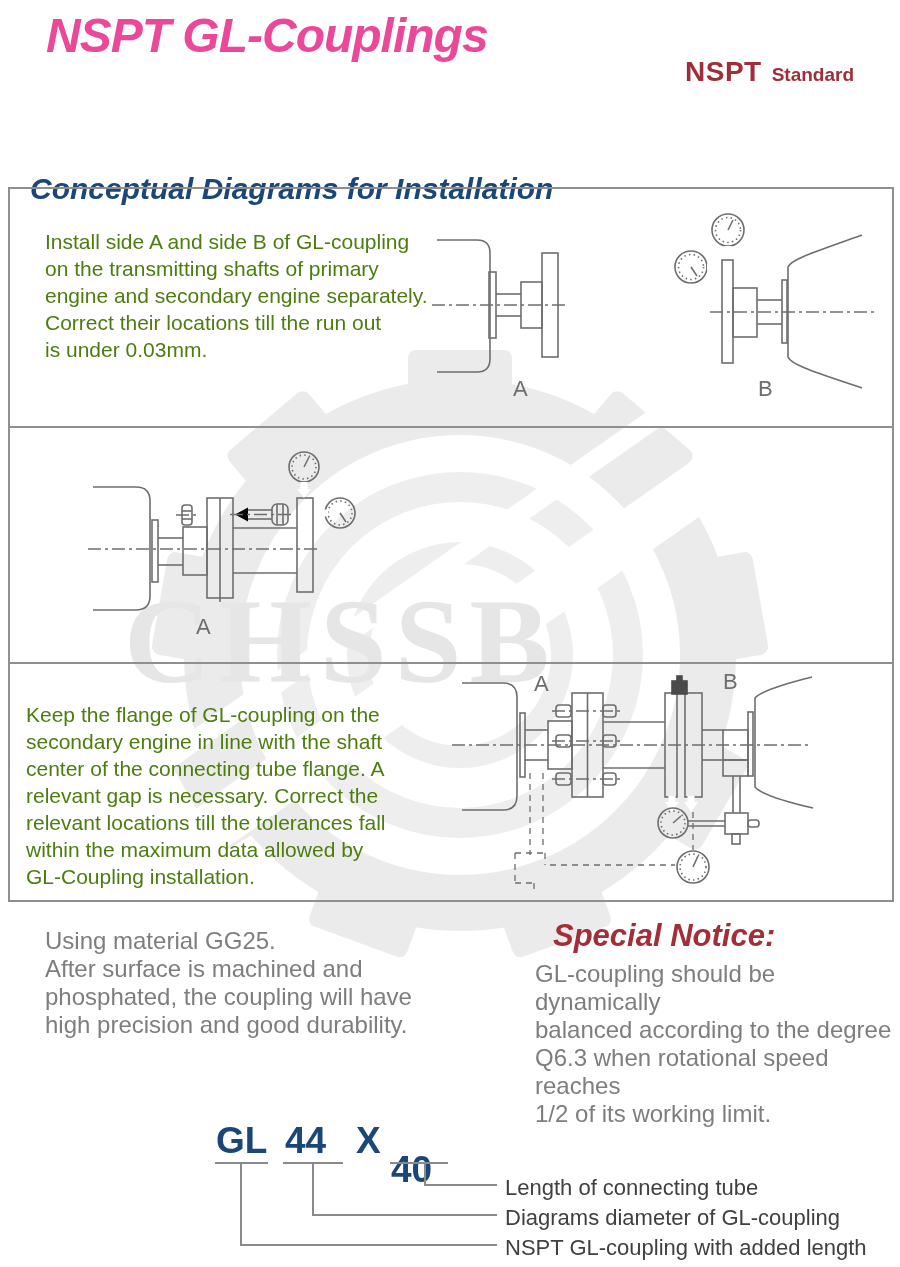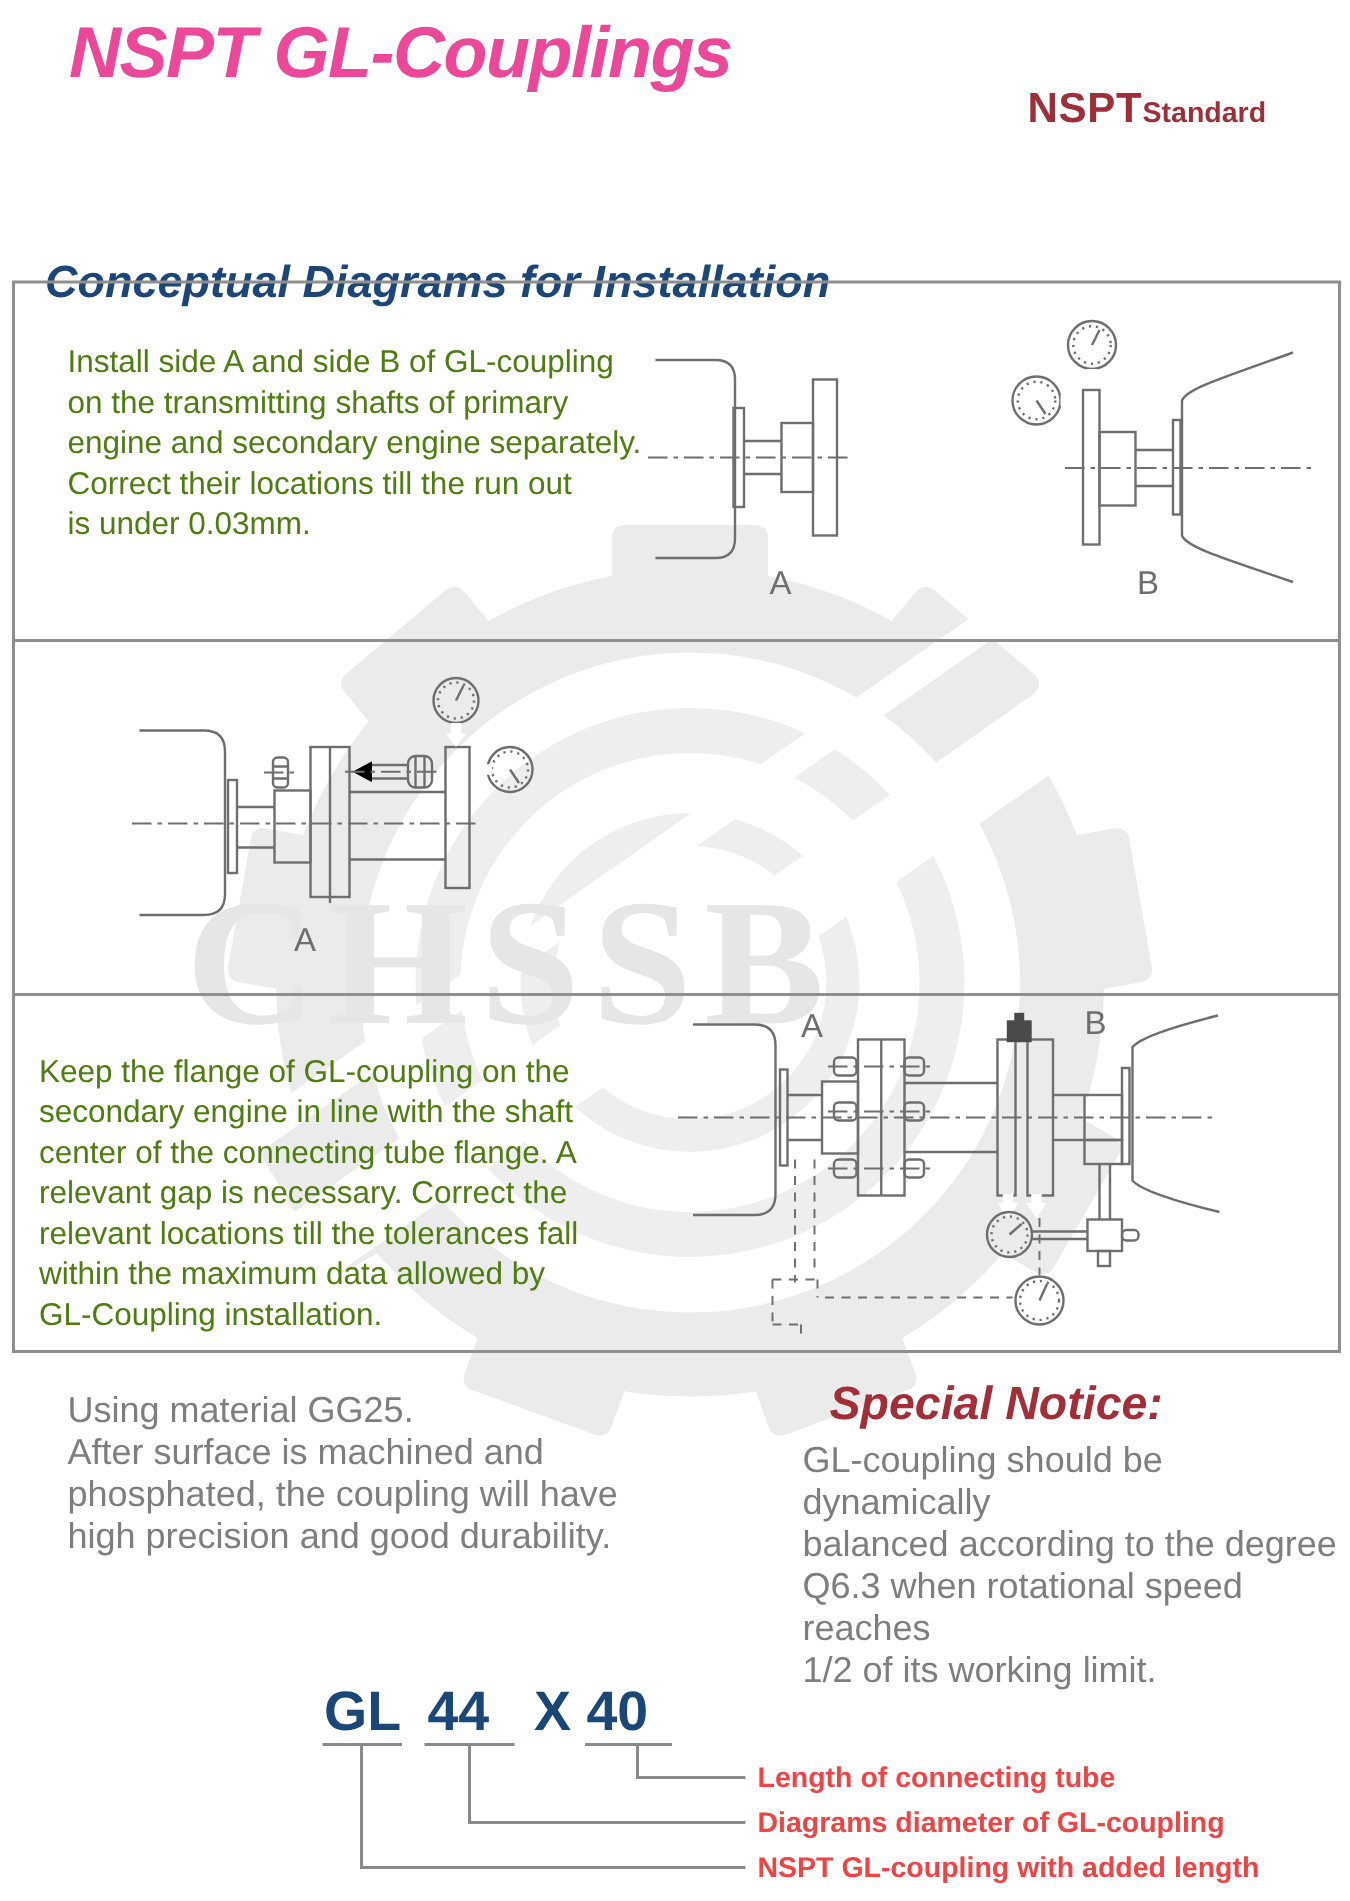--- a/index.html
+++ b/index.html
@@ -10,7 +10,7 @@
   
   .title{left:46px;top:8px;font-size:48px;font-weight:bold;font-style:italic;
          color:#ec4899;letter-spacing:-1px;white-space:nowrap;}
-  .brand{left:685px;top:56px;display:flex;align-items:baseline;color:#9e2f38;}
+  .brand{left:685px;top:56px;display:flex;align-items:baseline;gap:10px;color:#9e2f38;}
   .brand .b1{font-size:28px;font-weight:bold;letter-spacing:0.5px;}
   .brand .b2{font-size:19px;font-weight:bold;}
   .section-heading{left:30px;top:140px;font-size:30px;font-weight:bold;font-style:italic;

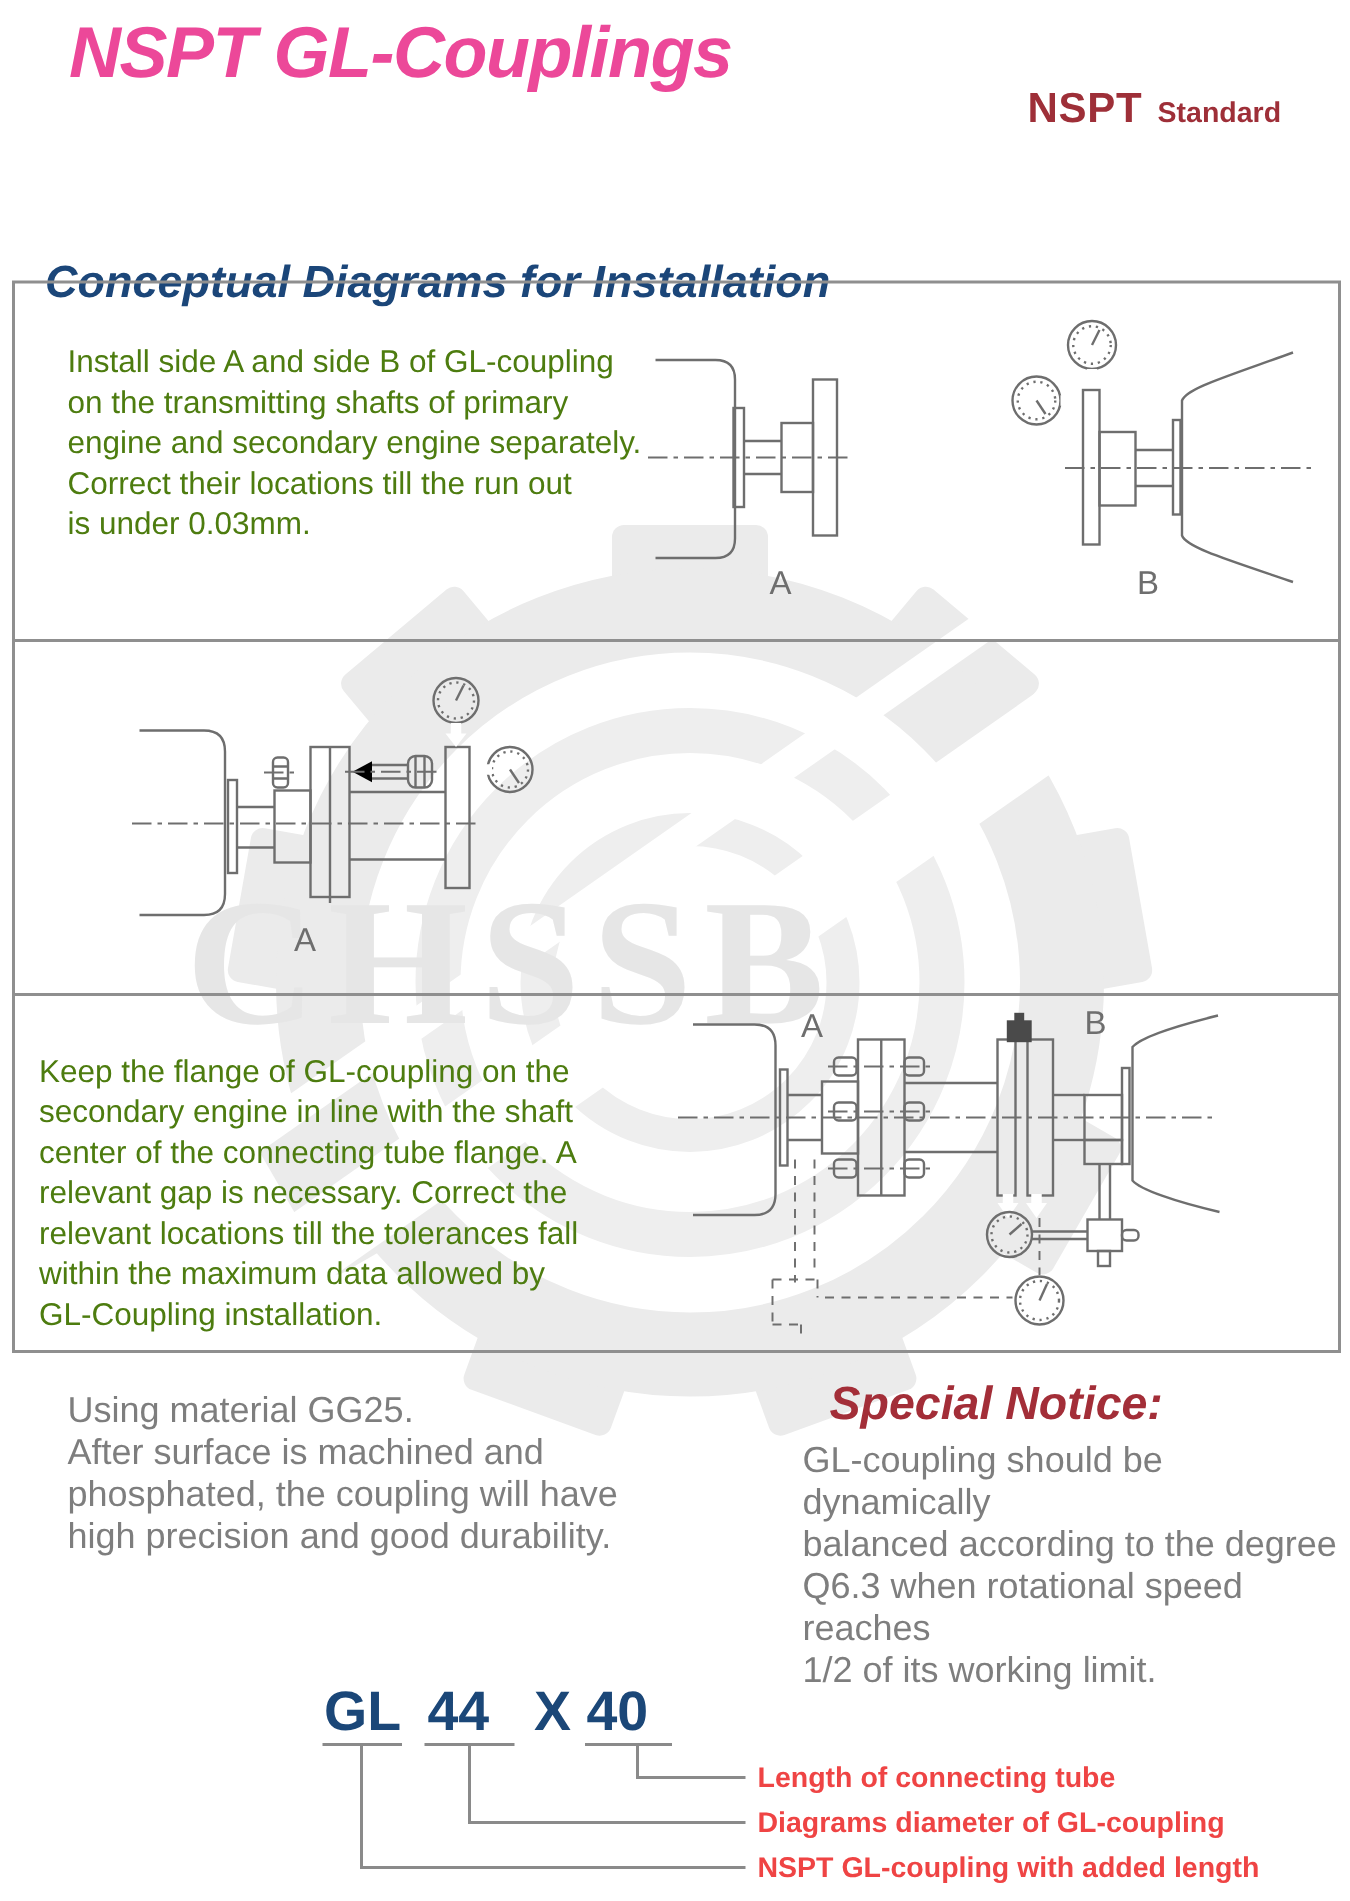--- a/index.html
+++ b/index.html
@@ -243,7 +243,7 @@
   <span class="code-part z1" style="left:216px;">GL</span>
   <span class="code-part z1" style="left:285px;">44</span>
   <span class="code-part z1" style="left:356px;">X</span>
-  <span class="code-part z1" style="left:391px;">40</span>
+  <span class="code-part z1" style="left:391px;margin-top:29px;">40</span>
 
   <svg class="layer z1" style="left:200px;top:1160px;" width="620" height="100" viewBox="0 0 620 100">
     <g stroke="#8a8a8a" stroke-width="2" fill="none">

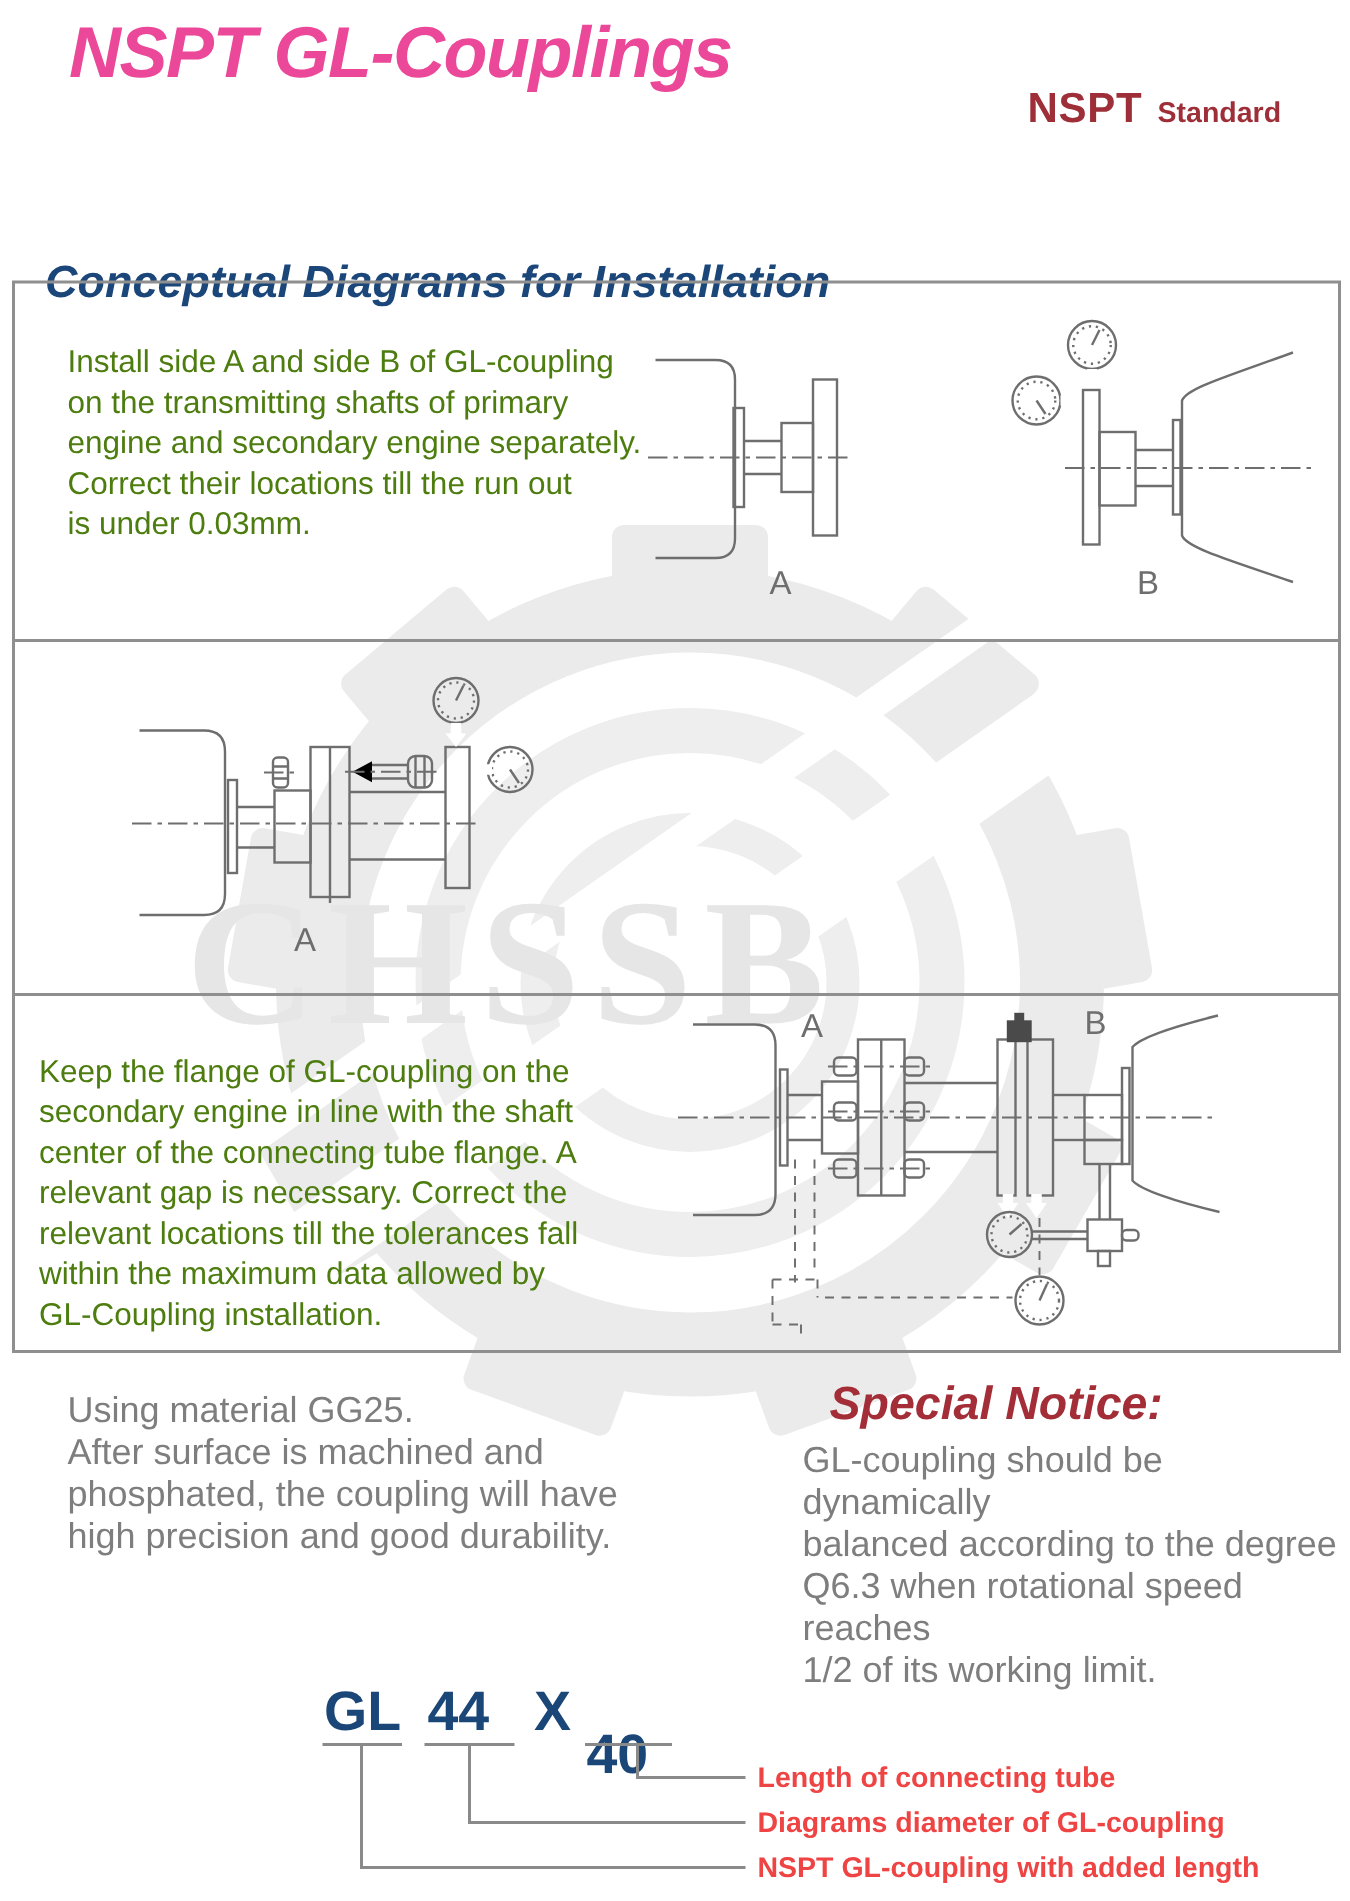--- a/index.html
+++ b/index.html
@@ -34,7 +34,7 @@
          color:#a32e38;white-space:nowrap;}
   
   .code-part{position:absolute;top:1120px;font-size:37px;font-weight:bold;color:#1b4778;}
-  .callout{position:absolute;left:505px;font-size:19px;font-weight:bold;color:#ef4444;white-space:nowrap;}
+  .callout{position:absolute;left:505px;font-size:22px;font-weight:normal;color:#404040;white-space:nowrap;}
   .wm-text{font-family:"Liberation Serif",serif;font-weight:bold;fill:#e6e6e6;letter-spacing:8px;}
 </style>
 </head>

